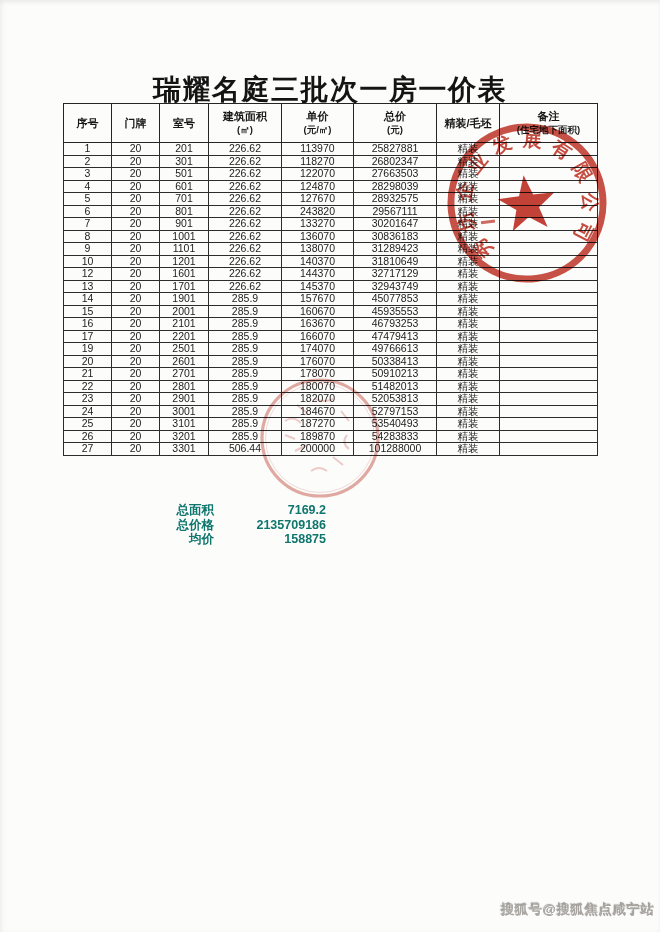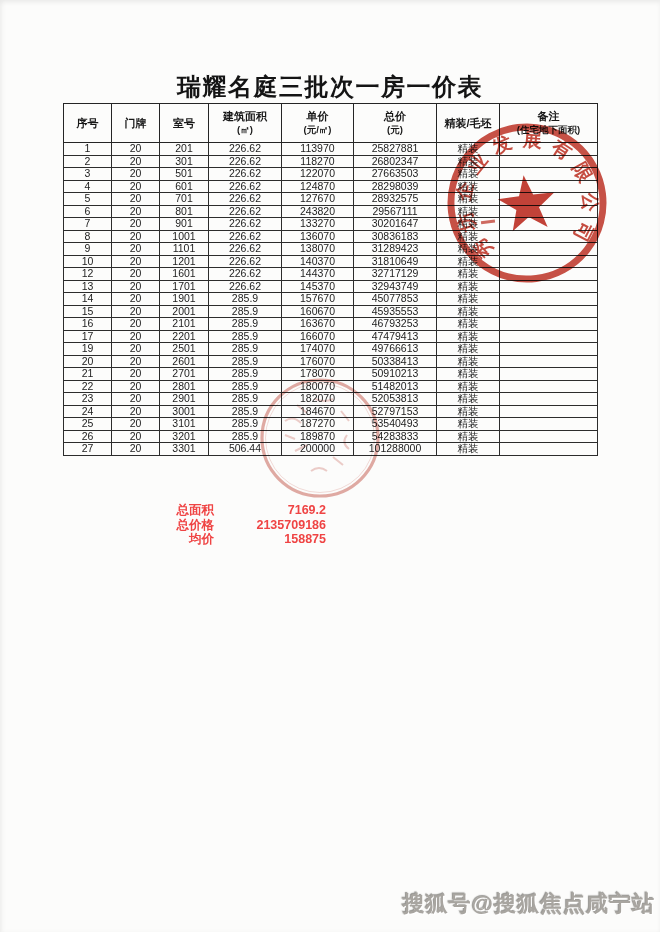--- a/index.html
+++ b/index.html
@@ -11,7 +11,7 @@
   }
   .title{
     position:absolute;top:71px;left:0;width:660px;text-align:center;
-    font-size:24px;font-weight:bold;letter-spacing:1.5px;color:#141414;
+    font-size:28px;font-weight:bold;letter-spacing:1.5px;color:#141414;
   }
   table.price{
     position:absolute;left:63px;top:103px;border-collapse:collapse;table-layout:fixed;

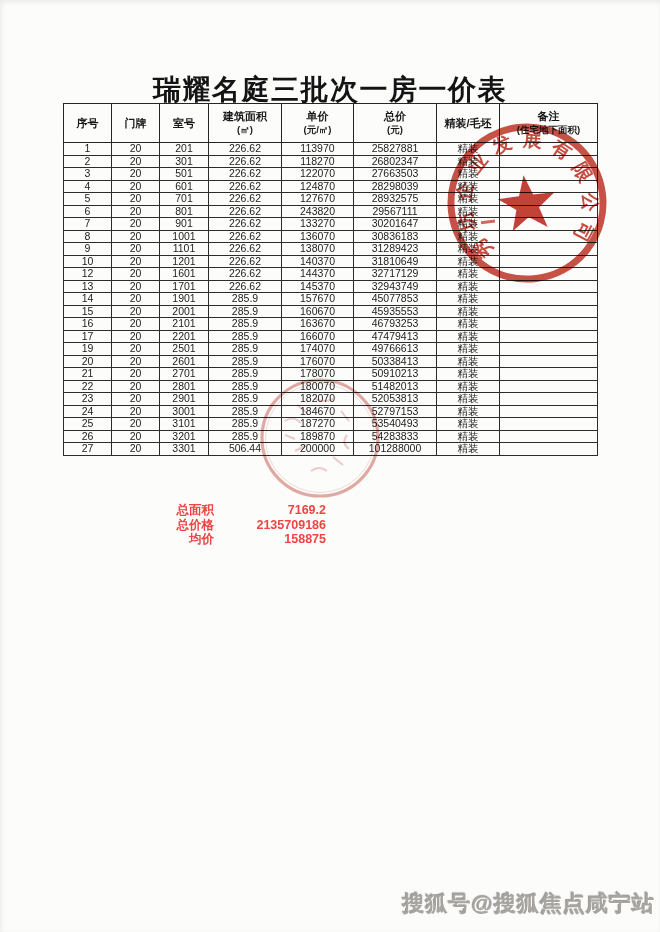--- a/index.html
+++ b/index.html
@@ -27,7 +27,7 @@
     border:1px solid #2c2c2c;padding:0;height:11.5px;line-height:11.5px;
     font-size:10.5px;text-align:center;overflow:hidden;white-space:nowrap;color:#1c1c1c;
   }
-  .summary{position:absolute;left:168px;top:503px;font-size:12.5px;font-weight:bold;color:#ef4444;}
+  .summary{position:absolute;left:168px;top:503px;font-size:12.5px;font-weight:bold;color:#0f766e;}
   .summary-row{display:flex;height:14.5px;line-height:14.5px;}
   .summary-label{width:46px;text-align:right;}
   .summary-value{width:112px;text-align:right;}

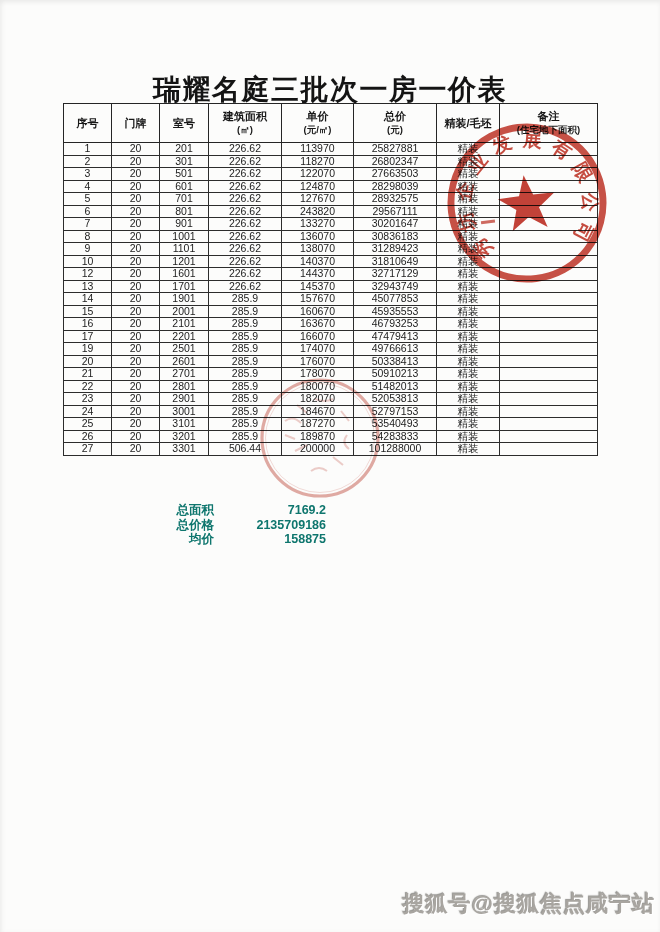--- a/index.html
+++ b/index.html
@@ -33,7 +33,7 @@
   .summary-value{width:112px;text-align:right;}
   .watermark{
     position:absolute;right:5px;bottom:13px;
-    font-size:22px;font-weight:bold;letter-spacing:1px;color:#a8a5a0;
+    font-size:13px;font-weight:bold;letter-spacing:1px;color:#a8a5a0;
     text-shadow:1px 1px 0 #ffffff,-1px -1px 1px rgba(92,90,86,.65);
     margin-top:48px;
   }

